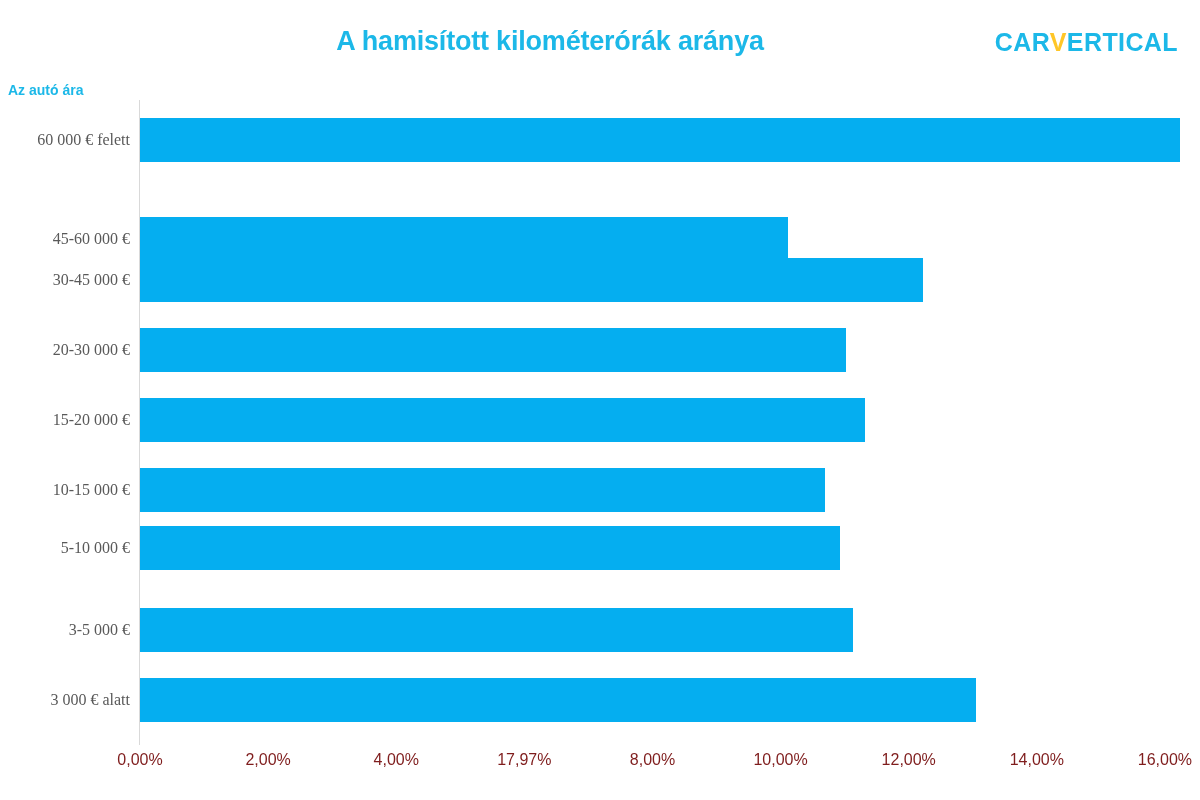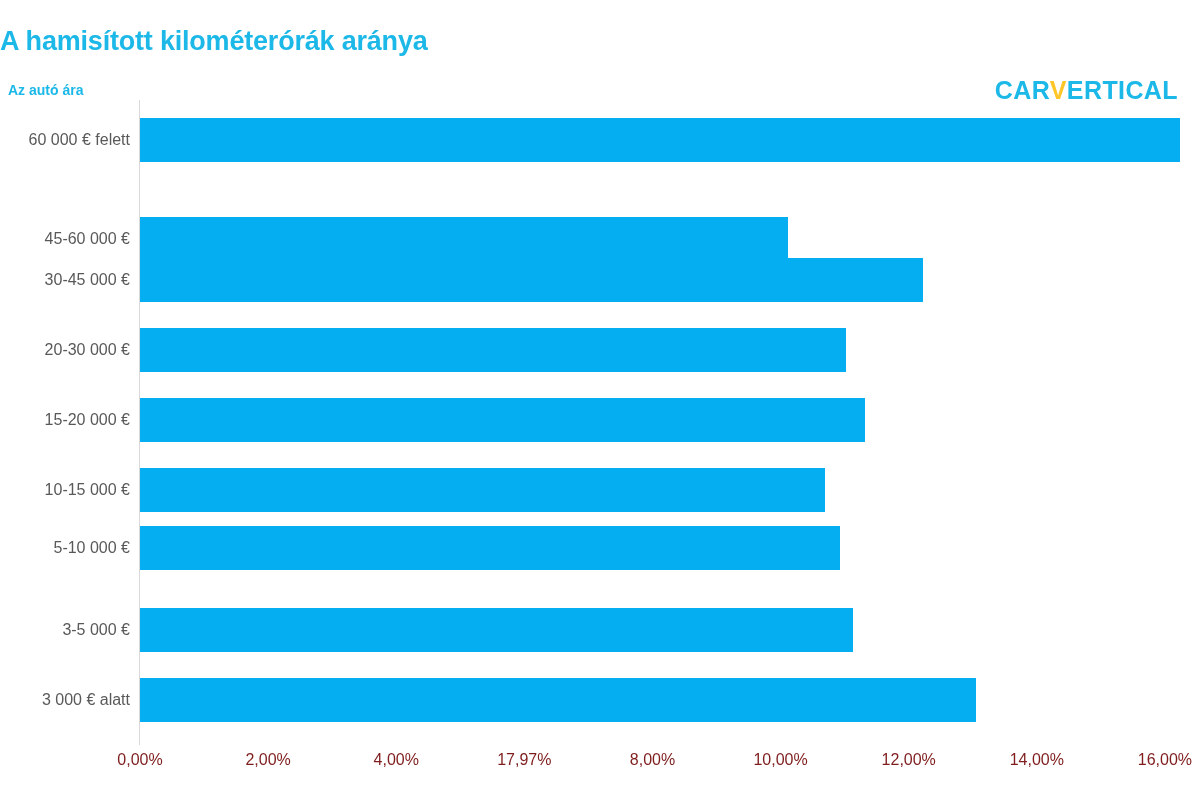--- a/index.html
+++ b/index.html
@@ -28,7 +28,7 @@
     left: 0;
     top: 26px;
     width: 1100px;
-    text-align: left;
+    text-align: center;
     font-size: 27px;
     font-weight: bold;
     color: #1cb8e8;

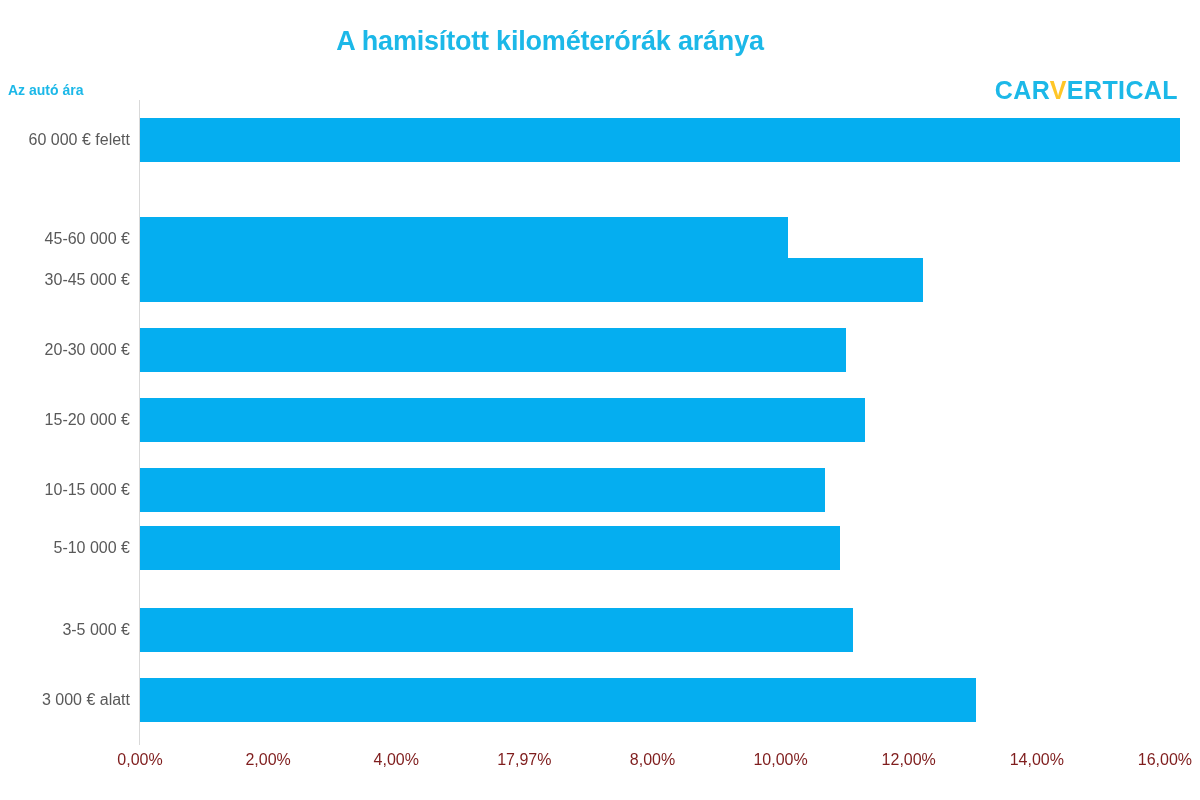--- a/index.html
+++ b/index.html
@@ -44,7 +44,6 @@
     letter-spacing: 0.4px;
     color: #1cb8e8;
     white-space: nowrap;
-    margin-top: 48px;
   }
   #brand-logo .logo-accent {
     color: #ffc627;

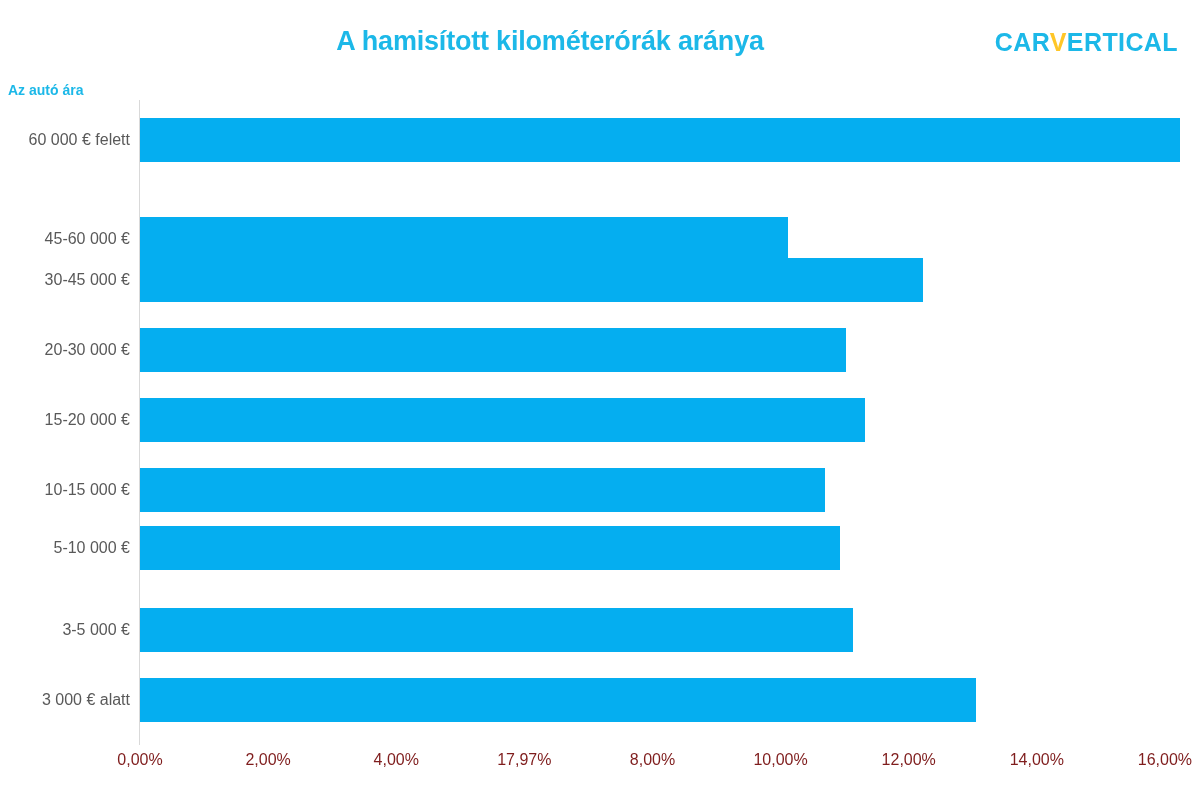--- a/index.html
+++ b/index.html
@@ -67,6 +67,7 @@
     top: 100px;
     width: 1200px;
     height: 645px;
+    font-family: Liberation Serif, serif;
   }
   #y-axis-line {
     position: absolute;

